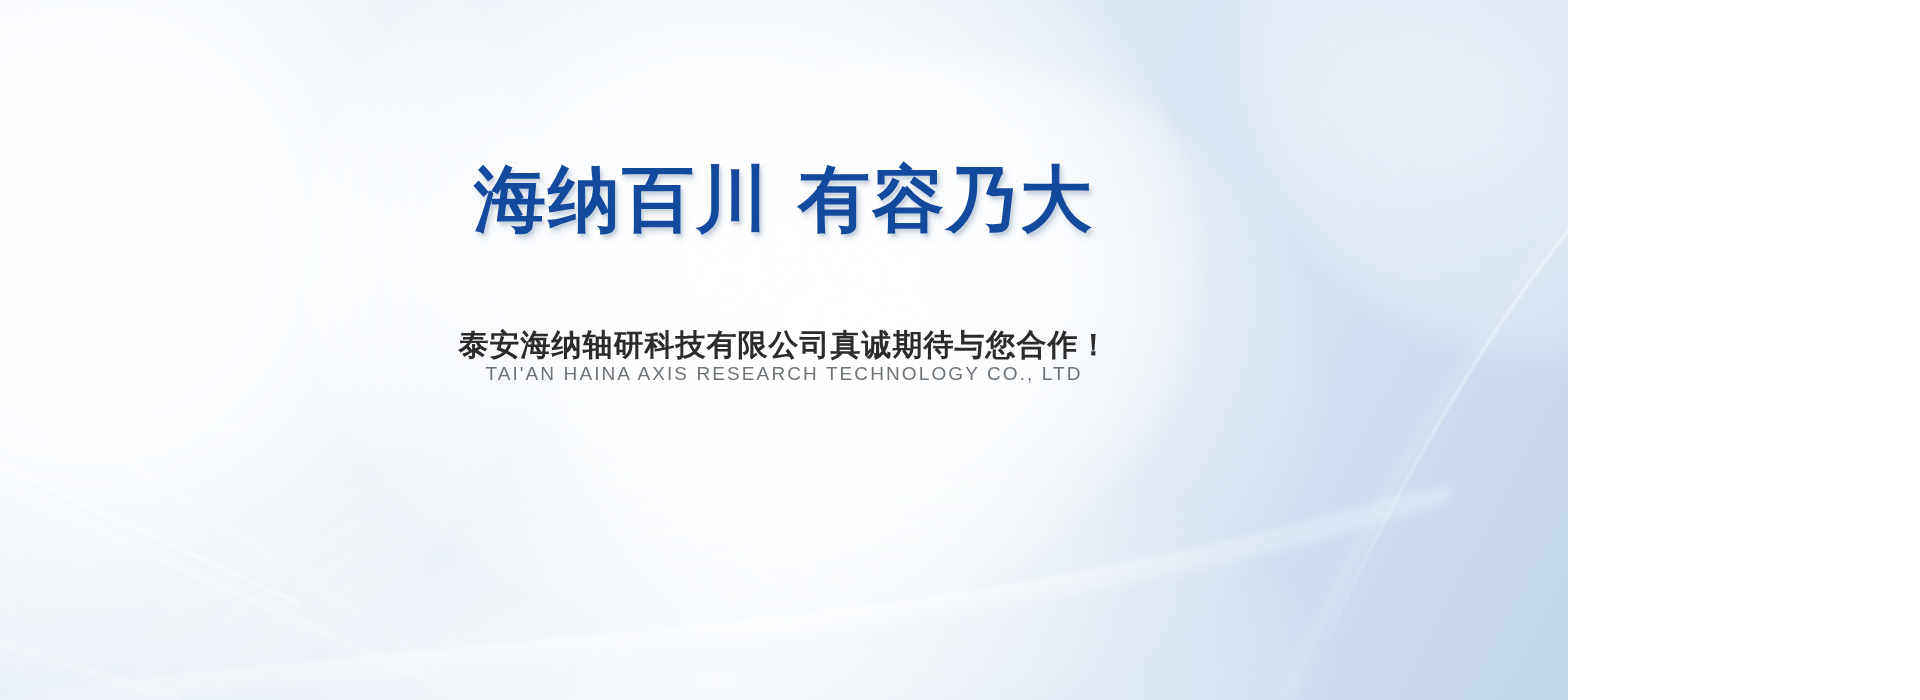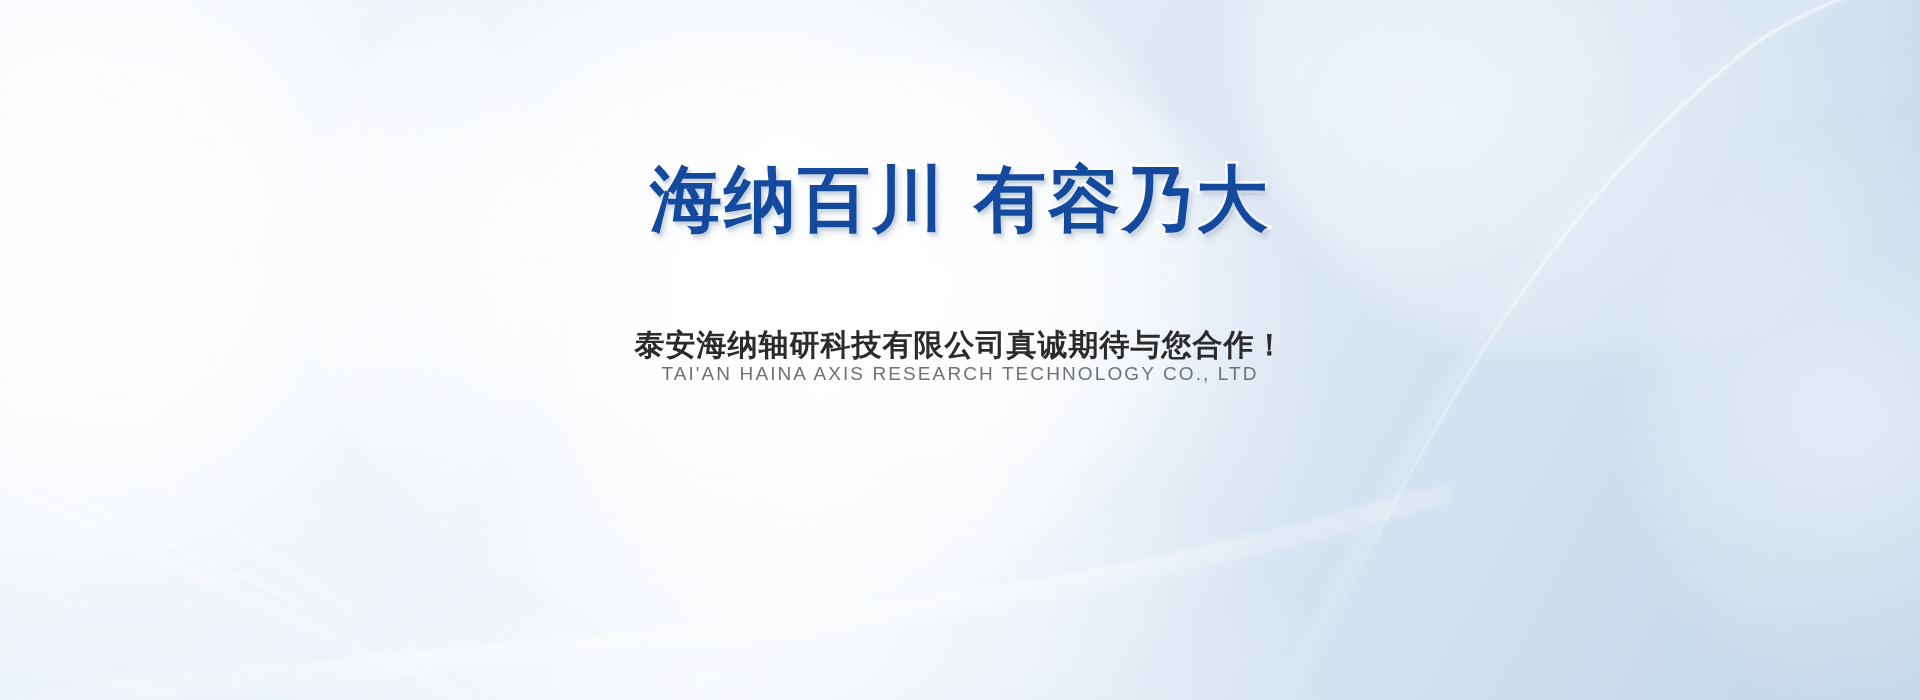--- a/index.html
+++ b/index.html
@@ -14,7 +14,7 @@
 
   .banner {
     position: relative;
-    width: 1920px;
+    width: 1568px;
     height: 700px;
     overflow: hidden;
     

